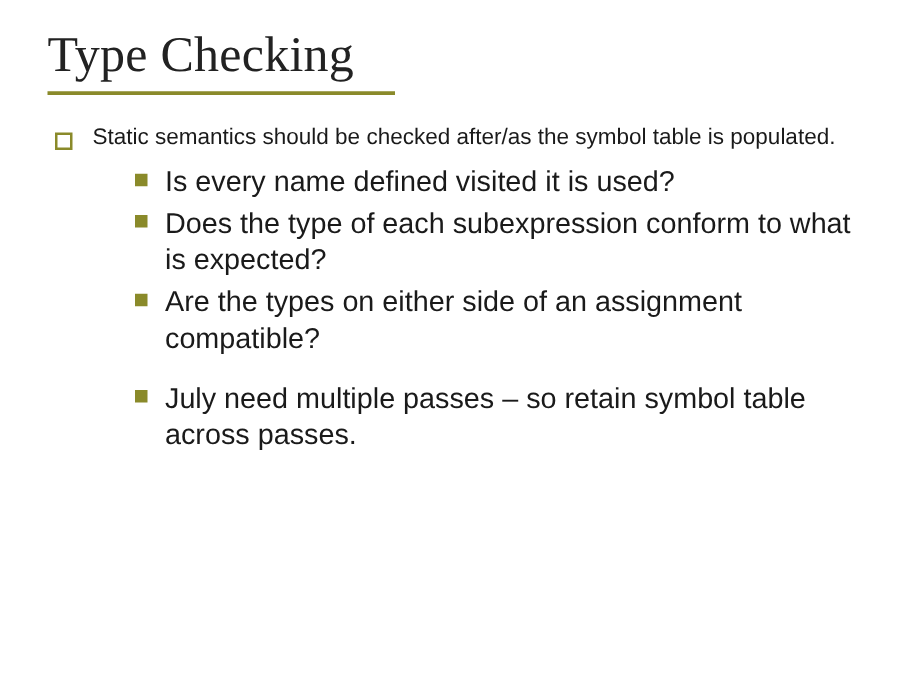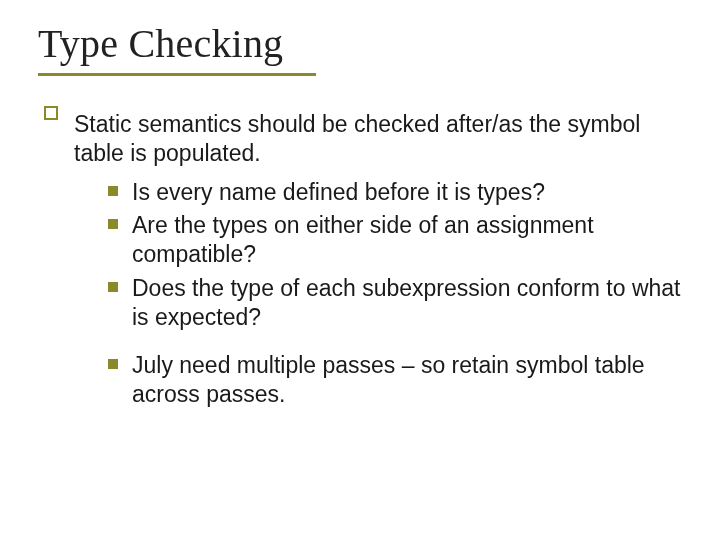--- a/index.html
+++ b/index.html
@@ -48,9 +48,8 @@
     background: transparent;
   }
   .L1 .text {
-    font-size: 23px;
+    font-size: 18px;
     line-height: 1.25;
-    margin-top: 12px;
   }
   .sub {
     margin: 6px 0 18px 70px;

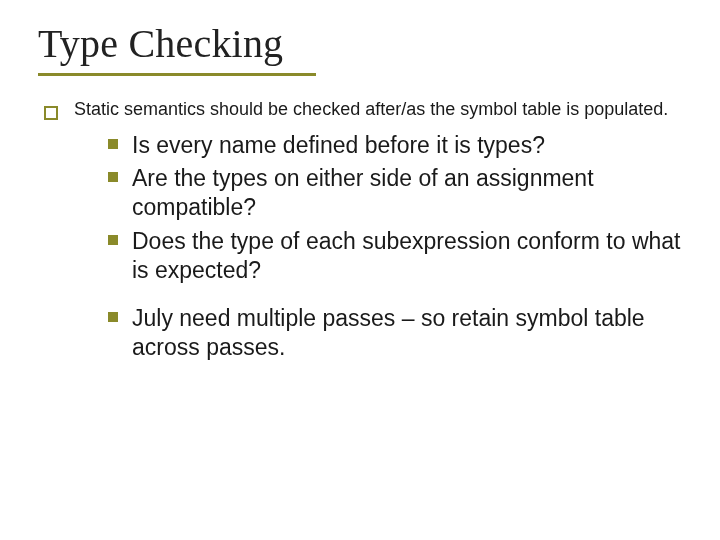--- a/index.html
+++ b/index.html
@@ -86,7 +86,7 @@
   <div class="sub">
     <div class="L2">
       <span class="bullet"></span>
-      <span class="text">Is every name defined before it is types?</span>
+      <span class="text">Is every name defined visited it is used?</span>
     </div>
     <div class="L2">
       <span class="bullet"></span>

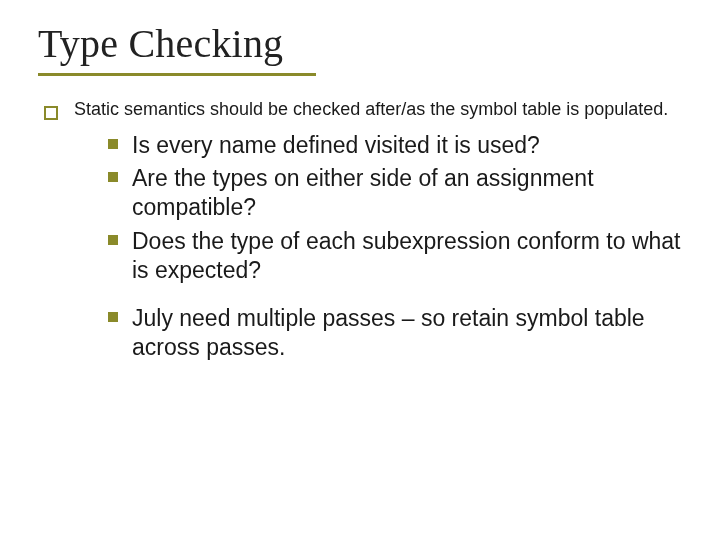--- a/index.html
+++ b/index.html
@@ -90,11 +90,11 @@
     </div>
     <div class="L2">
       <span class="bullet"></span>
-      <span class="text">Are the types on either side of an assignment compatible?</span>
+      <span class="text">Does the type of each subexpression conform to what is expected?</span>
     </div>
     <div class="L2">
       <span class="bullet"></span>
-      <span class="text">Does the type of each subexpression conform to what is expected?</span>
+      <span class="text">Are the types on either side of an assignment compatible?</span>
     </div>
   </div>
 

